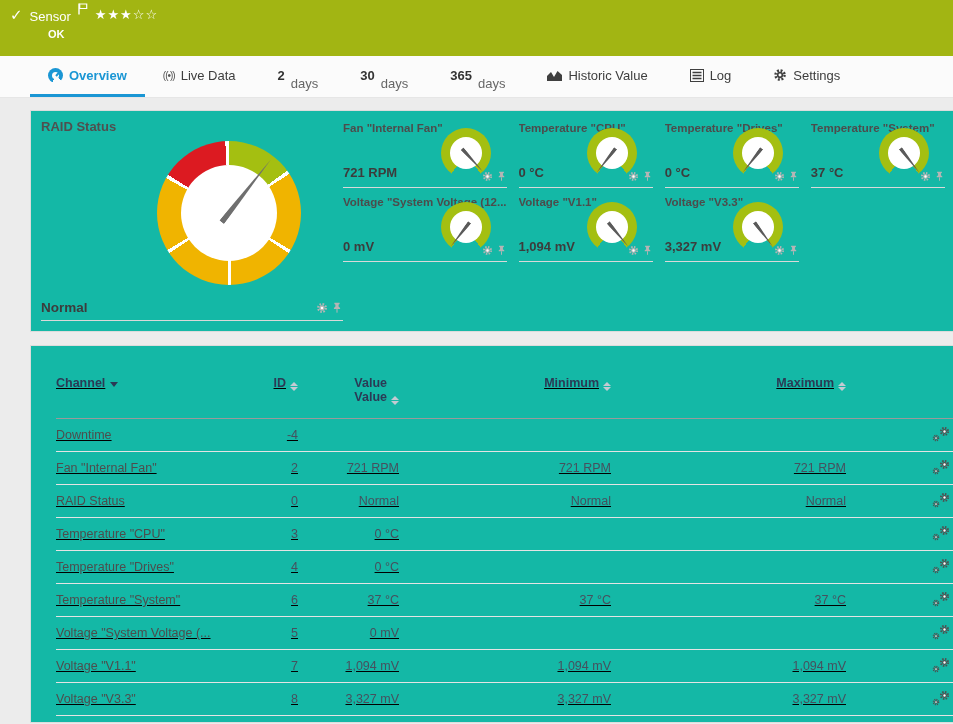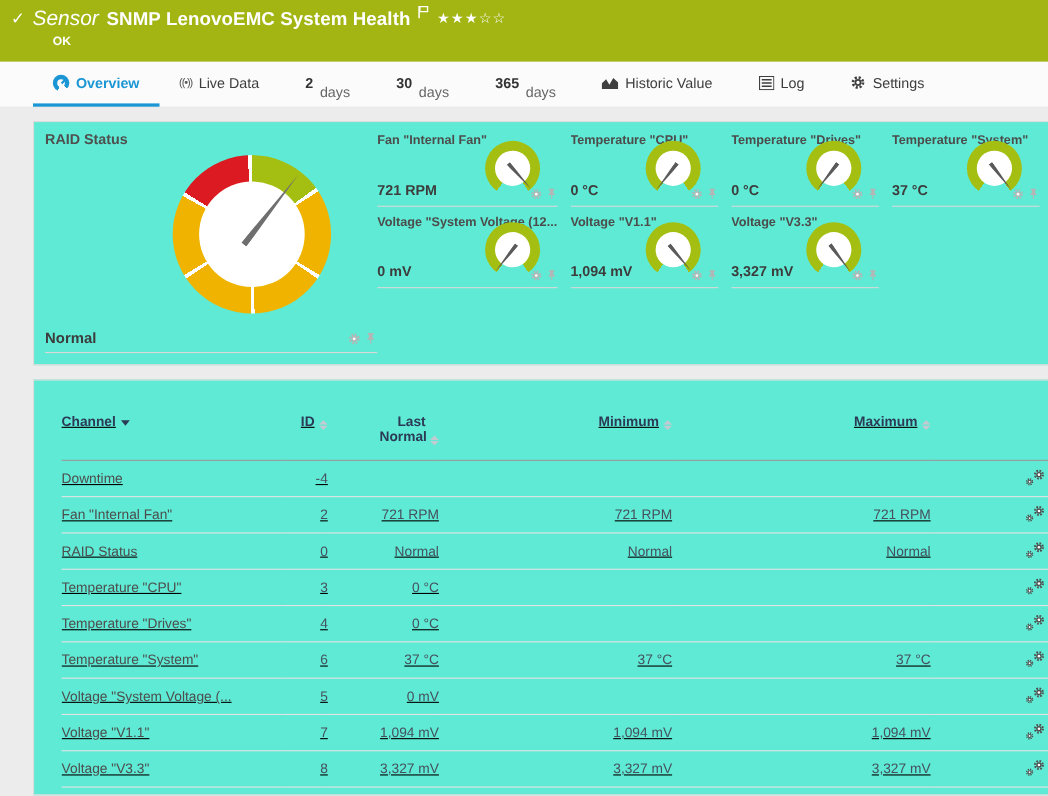--- a/index.html
+++ b/index.html
@@ -11,7 +11,7 @@
   .topbar { height:56px; background:var(--ok-green,#a2b513); color:#fff; padding:7px 10px 0 10px; position:relative; }
   .topbar-main { display:flex; align-items:baseline; gap:7px; }
   .check { font-size:15px; font-weight:bold; position:relative; top:-1px; }
-  .kind { font-style:italic; font-size:19px; }
+  .kind { font-size:13px; }
   .sensor-title { font-size:17px; font-weight:bold; letter-spacing:.1px; }
   .flagbox { position:relative; top:-6px; }
   .stars { font-size:13px; letter-spacing:1px; position:relative; top:-2px; cursor:pointer; }

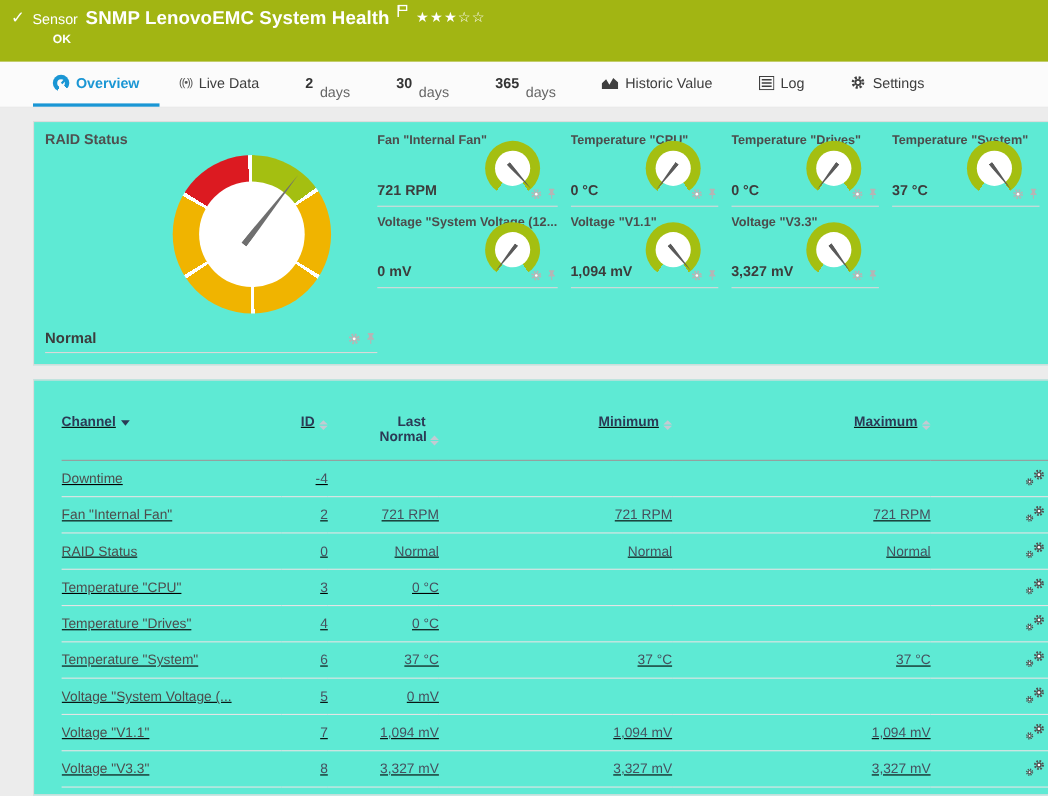--- a/index.html
+++ b/index.html
@@ -113,7 +113,6 @@
   <div class="topbar-main">
     <span class="check">✓</span>
     <span class="kind">Sensor</span>
-    <span class="sensor-title">SNMP LenovoEMC System Health</span>
     <span class="flagbox">
       <svg class="flag-svg" width="10" height="12" viewBox="0 0 10 12">
         <path d="M1 .5v11" stroke="#fff" stroke-width="1.4" fill="none"></path>

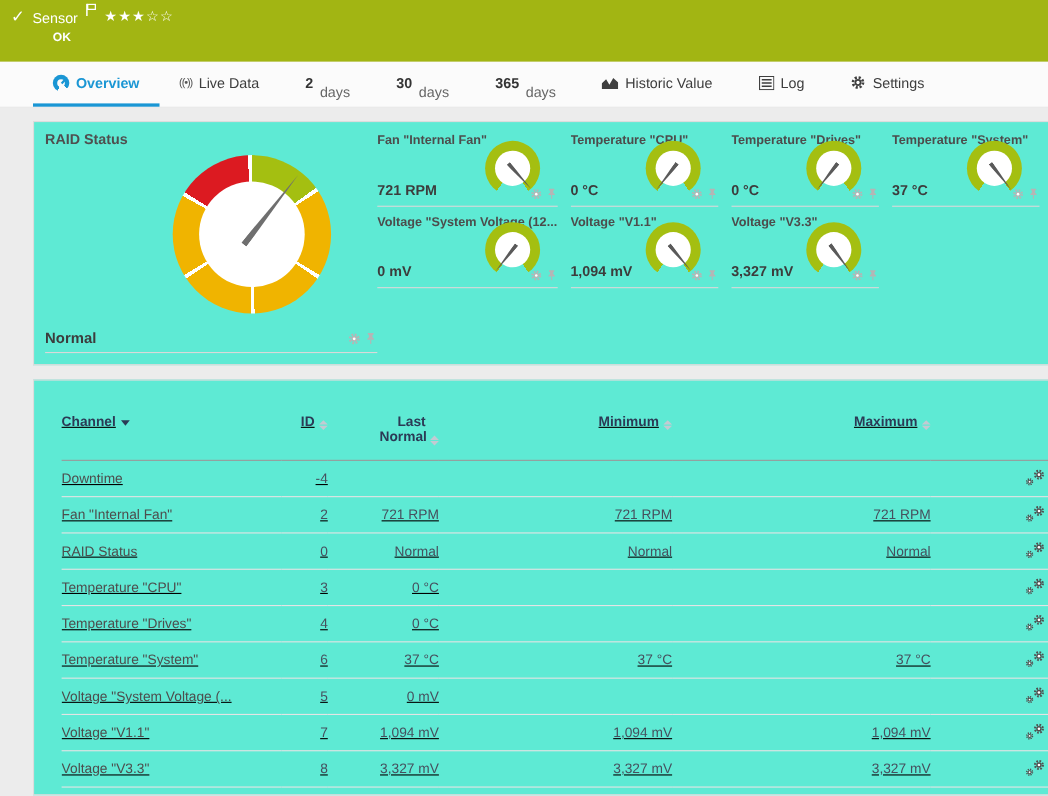--- a/index.html
+++ b/index.html
@@ -33,7 +33,7 @@
 
   
   .page { padding-top:12px; }
-  .card { background:#5eead4; border:1px solid #dcdcdc; border-right:none; margin-left:30px; }
+  .card { background:#14b8a6; border:1px solid #dcdcdc; border-right:none; margin-left:30px; }
   .card.gauges { position:relative; height:222px; }
   .card.table-card { margin-top:13px; min-height:378px; padding:24px 0 0 25px; }
 

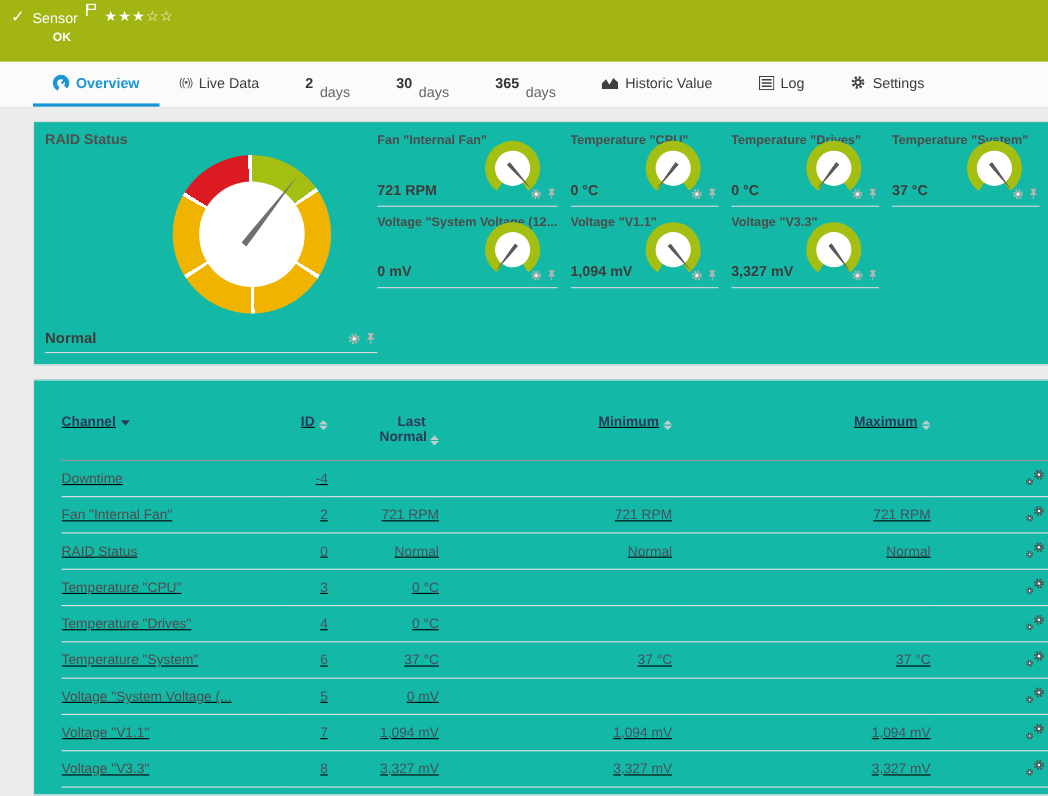--- a/index.html
+++ b/index.html
@@ -341,7 +341,7 @@
               </span>
           </th>
           <th>
-            <span class="hlast">Last Normal</span><span class="sort">
+            <span class="hlast">Value Value</span><span class="sort">
                 <i class="up"></i>
                 <i class="dn"></i>
               </span>

